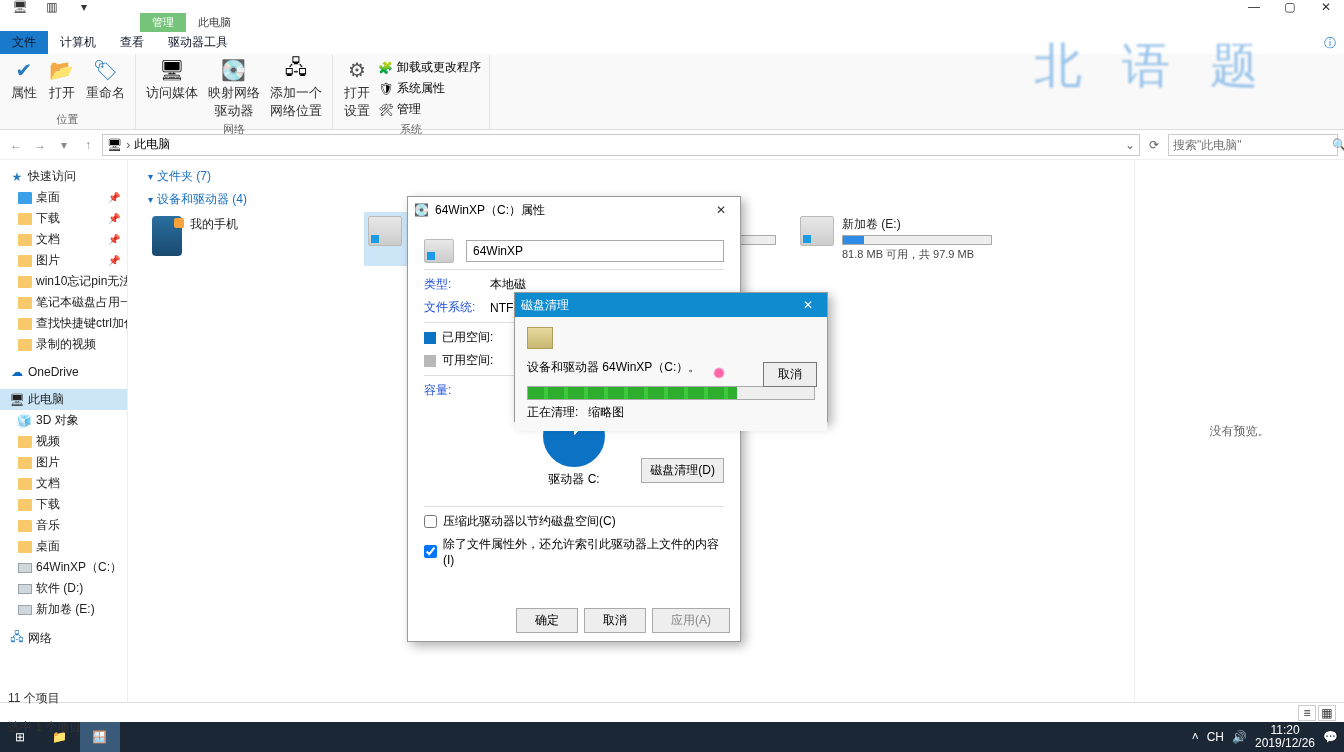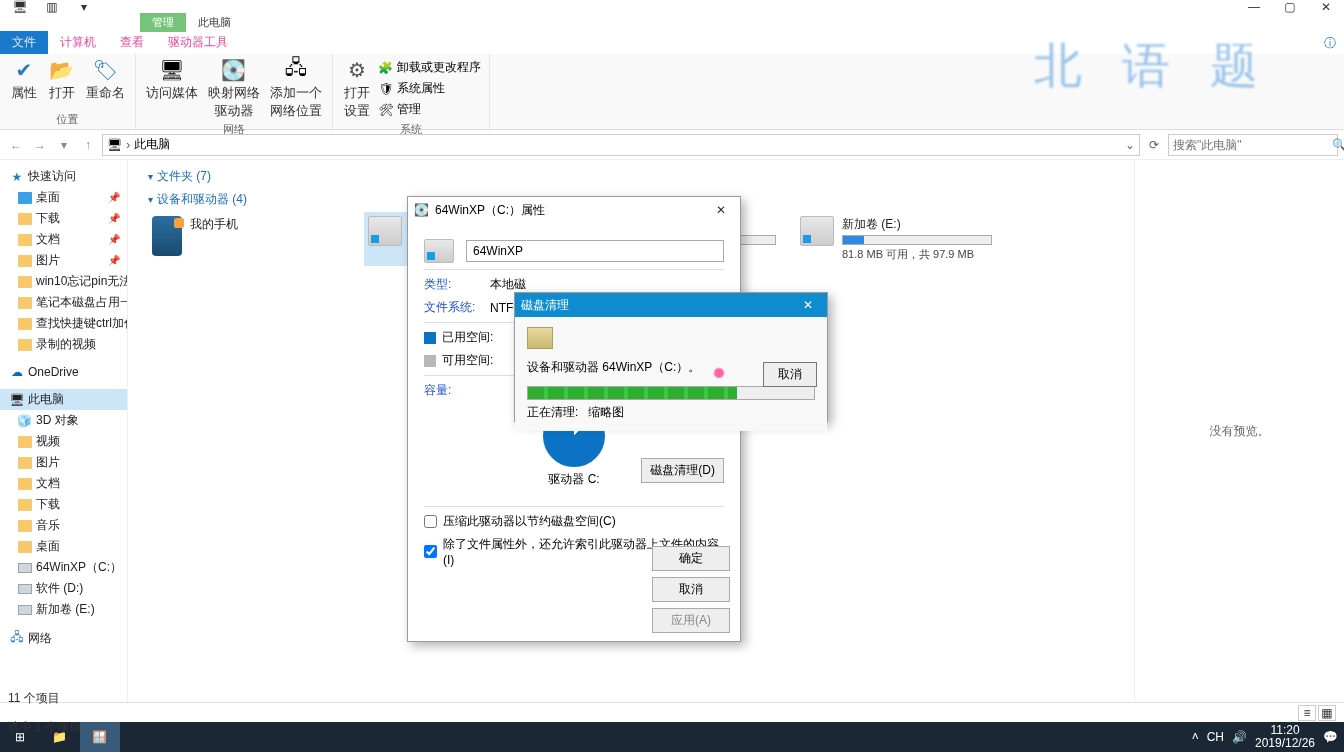--- a/index.html
+++ b/index.html
@@ -20,7 +20,7 @@
 
 .ribbon-tabs { height: 22px; background:#fff; display:flex; align-items:flex-end; padding-left: 0; border-bottom: none; }
 .rtab { padding: 3px 12px; font-size:12px; color:#ec4899; }
-.rtab.active { background:#1979ca; color:#e5e5e5;margin-top:24px; }
+.rtab.active { background:#1979ca; color:#0f172a;margin-top:24px; }
 
 
 .ribbon { height: 76px; background:#f9f9f9; border-bottom:1px solid #ddd; display:flex; }

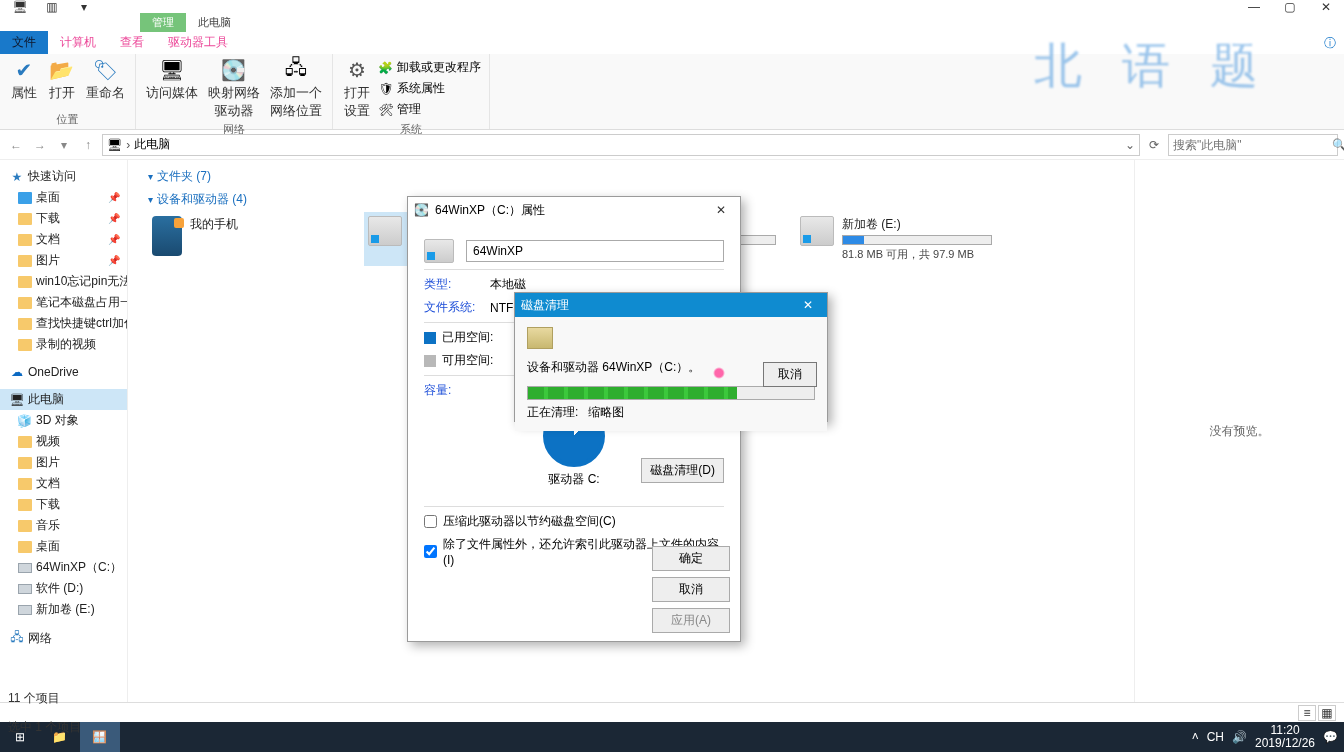--- a/index.html
+++ b/index.html
@@ -19,7 +19,7 @@
 
 
 .ribbon-tabs { height: 22px; background:#fff; display:flex; align-items:flex-end; padding-left: 0; border-bottom: none; }
-.rtab { padding: 3px 12px; font-size:12px; color:#ec4899; }
+.rtab { padding: 3px 12px; font-size:12px; color:#0f172a; }
 .rtab.active { background:#1979ca; color:#0f172a;margin-top:24px; }
 
 

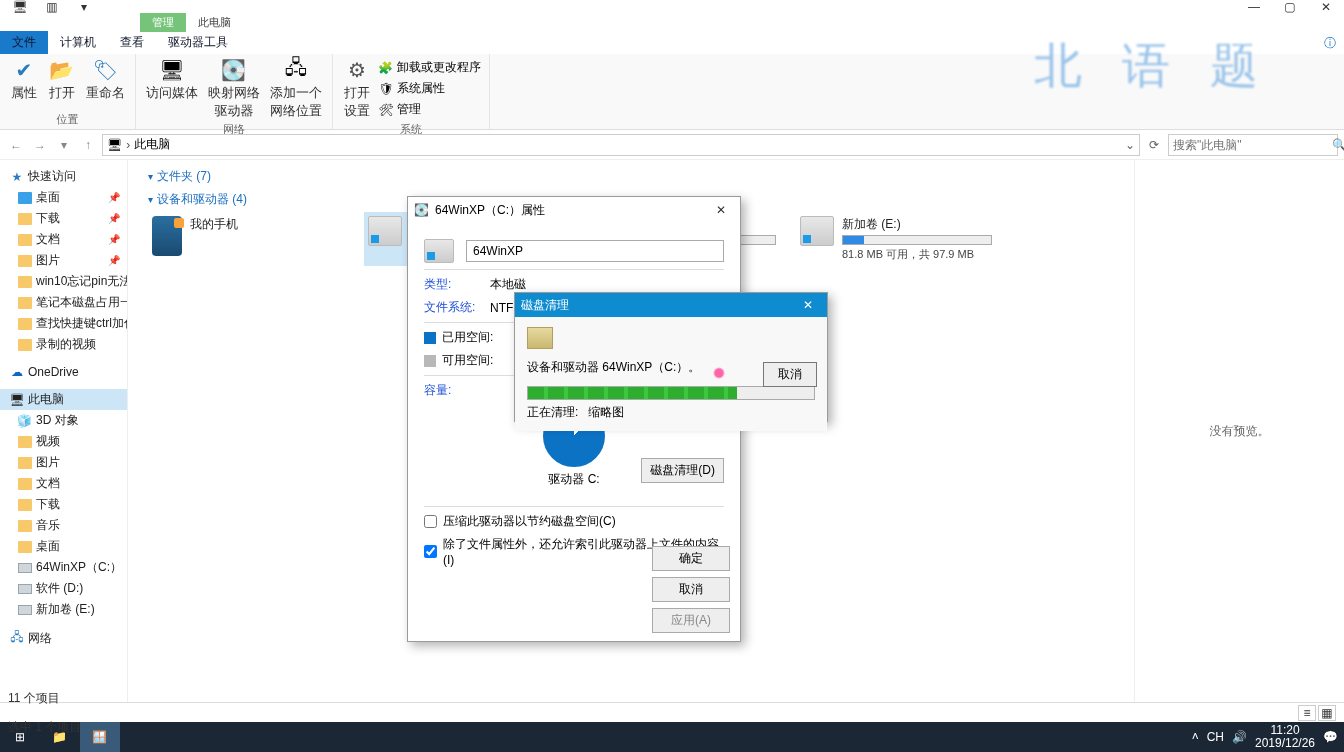--- a/index.html
+++ b/index.html
@@ -102,7 +102,7 @@
 .dclean { float:right; margin-top:-30px; padding:3px 8px; border:1px solid #aaa; background:#eee; font-size:12px; }
 .chk { display:flex; align-items:center; gap:6px; font-size:12px; margin:6px 0; }
 .chk input { width:13px; height:13px; }
-.dlg-foot { position:absolute; bottom:8px; right:10px; display:flex; gap:6px;flex-direction:column; }
+.dlg-foot { position:absolute; bottom:8px; right:10px; display:flex; gap:6px; }
 .dbtn { padding:3px 18px; border:1px solid #aaa; background:#eee; font-size:12px; }
 .dbtn.disabled { color:#888; }
 

